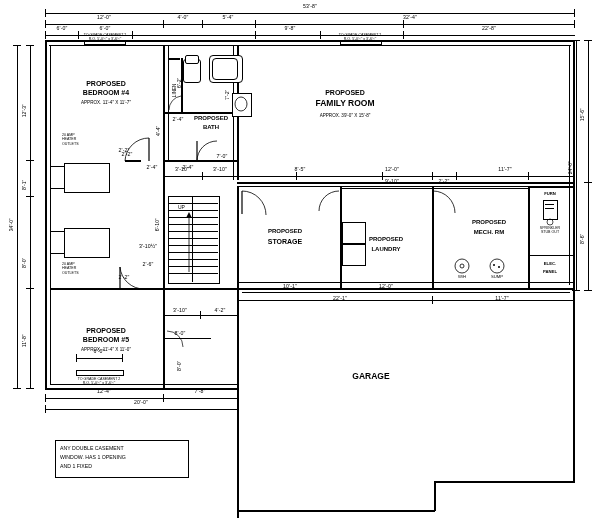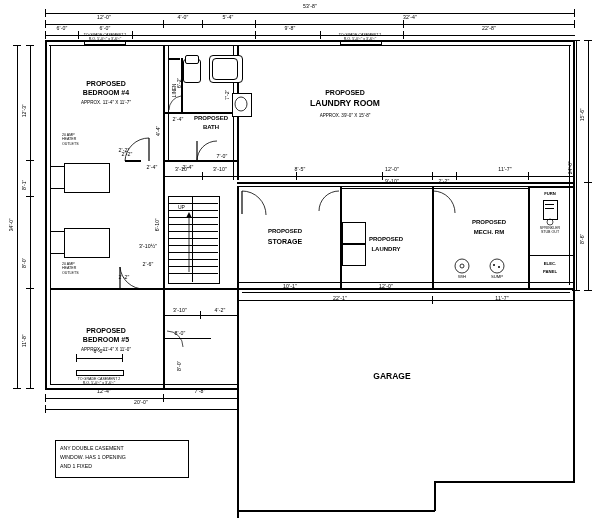--- a/index.html
+++ b/index.html
@@ -122,7 +122,7 @@
   </svg>
 
   <div class="txt c rm-m" style="left:345px;top:89px;">PROPOSED</div>
-  <div class="txt c rm-l" style="left:345px;top:99px;">LAUNDRY  ROOM</div>
+  <div class="txt c rm-l" style="left:345px;top:99px;">FAMILY  ROOM</div>
   <div class="txt c ap" style="left:345px;top:114px;">APPROX. 39'-0" X 15'-8"</div>
 
   <div class="box" style="left:168px;top:196px;width:50px;height:86px;"></div>

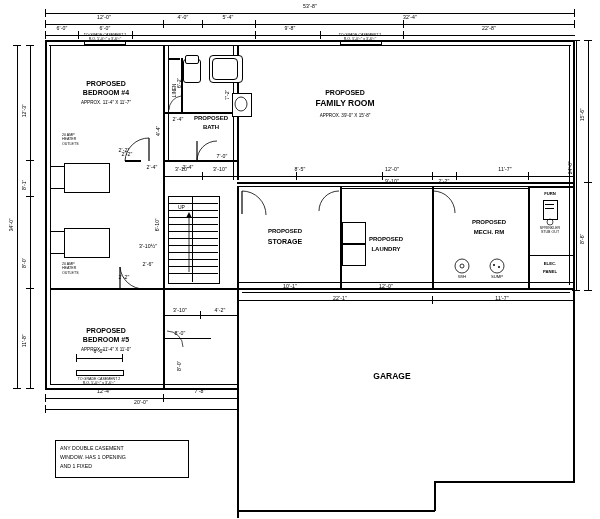--- a/index.html
+++ b/index.html
@@ -212,7 +212,7 @@
   <div class="ln h" style="left:76px;top:388px;width:46px;"></div>
   <div class="box" style="left:76px;top:370px;width:46px;height:4px;"></div>
 
-  <div class="txt c rm-l" style="left:392px;top:372px;">GARAGE</div>
+  <div class="txt c rm-l" style="left:371px;top:372px;">GARAGE</div>
 
   <svg style="position:absolute;left:166px;top:330px;width:18px;height:22px;">
     <path d="M1,1 A16,16 0 0,1 17,17" fill="none" stroke="#000" stroke-width="0.7"></path>

